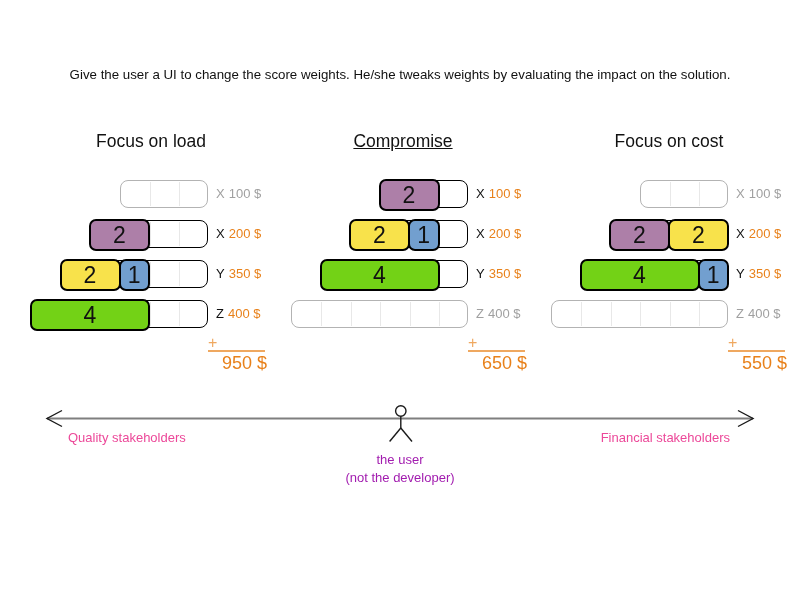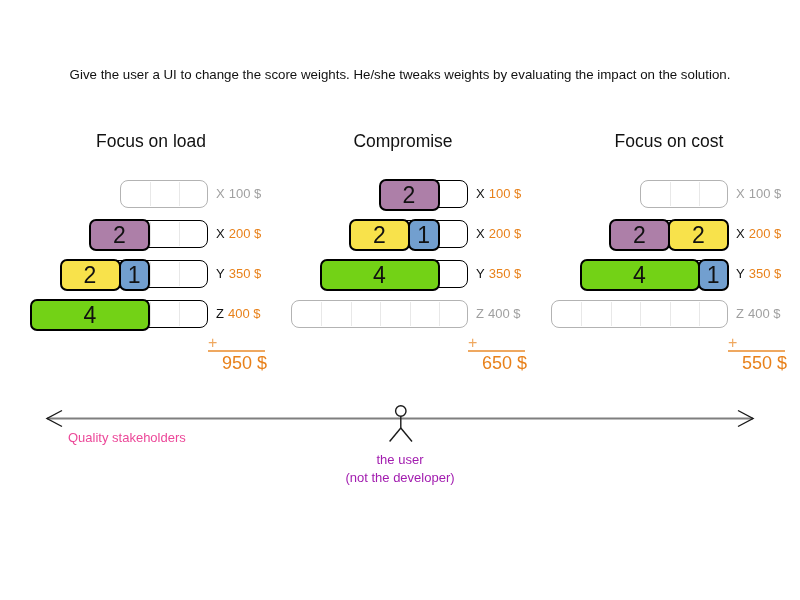--- a/index.html
+++ b/index.html
@@ -73,7 +73,7 @@
       <div class="plus" style="left: 208px; top: 335px;">+</div>
       <div class="sumline" style="left: 208px; top: 350px;"></div>
       <div class="total" style="left: 208px; top: 353px;">950 $</div>
-      <div class="panel-title" style="left: 293px; top: 131px;">Compromise</div>
+      <div class="panel-title" style="left: 293px; top: 131px; text-decoration: underline;">Compromise</div>
       <div class="wrow used" style="left: 379.5px; top: 180px; width: 88.5px; height: 28px;">
         <div class="grid" style="left: 29px;"></div>
         <div class="grid" style="left: 58.5px;"></div>

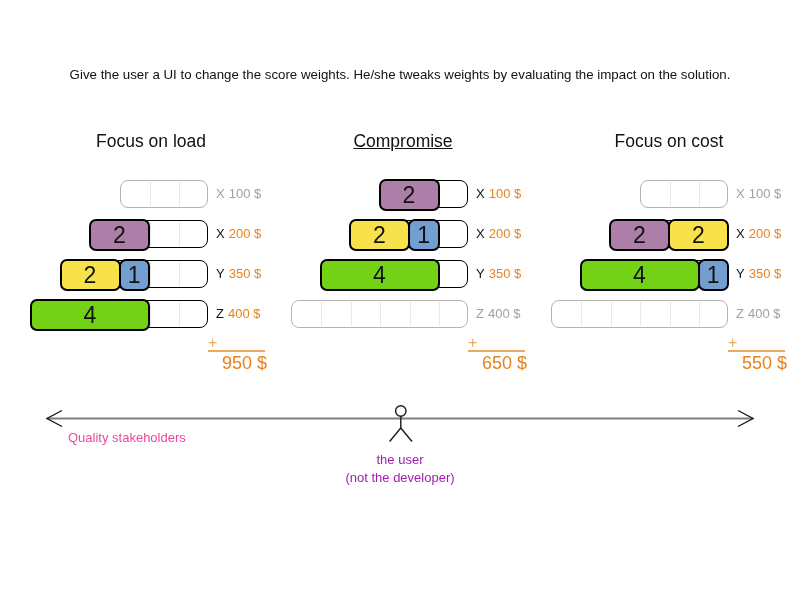--- a/index.html
+++ b/index.html
@@ -156,6 +156,7 @@
   </svg>
 
   <div class="axis-label left">Quality stakeholders</div>
+  <div class="axis-label right">Financial stakeholders</div>
   <div class="user-label">
     <div>the user</div>
     <div>(not the developer)</div>

